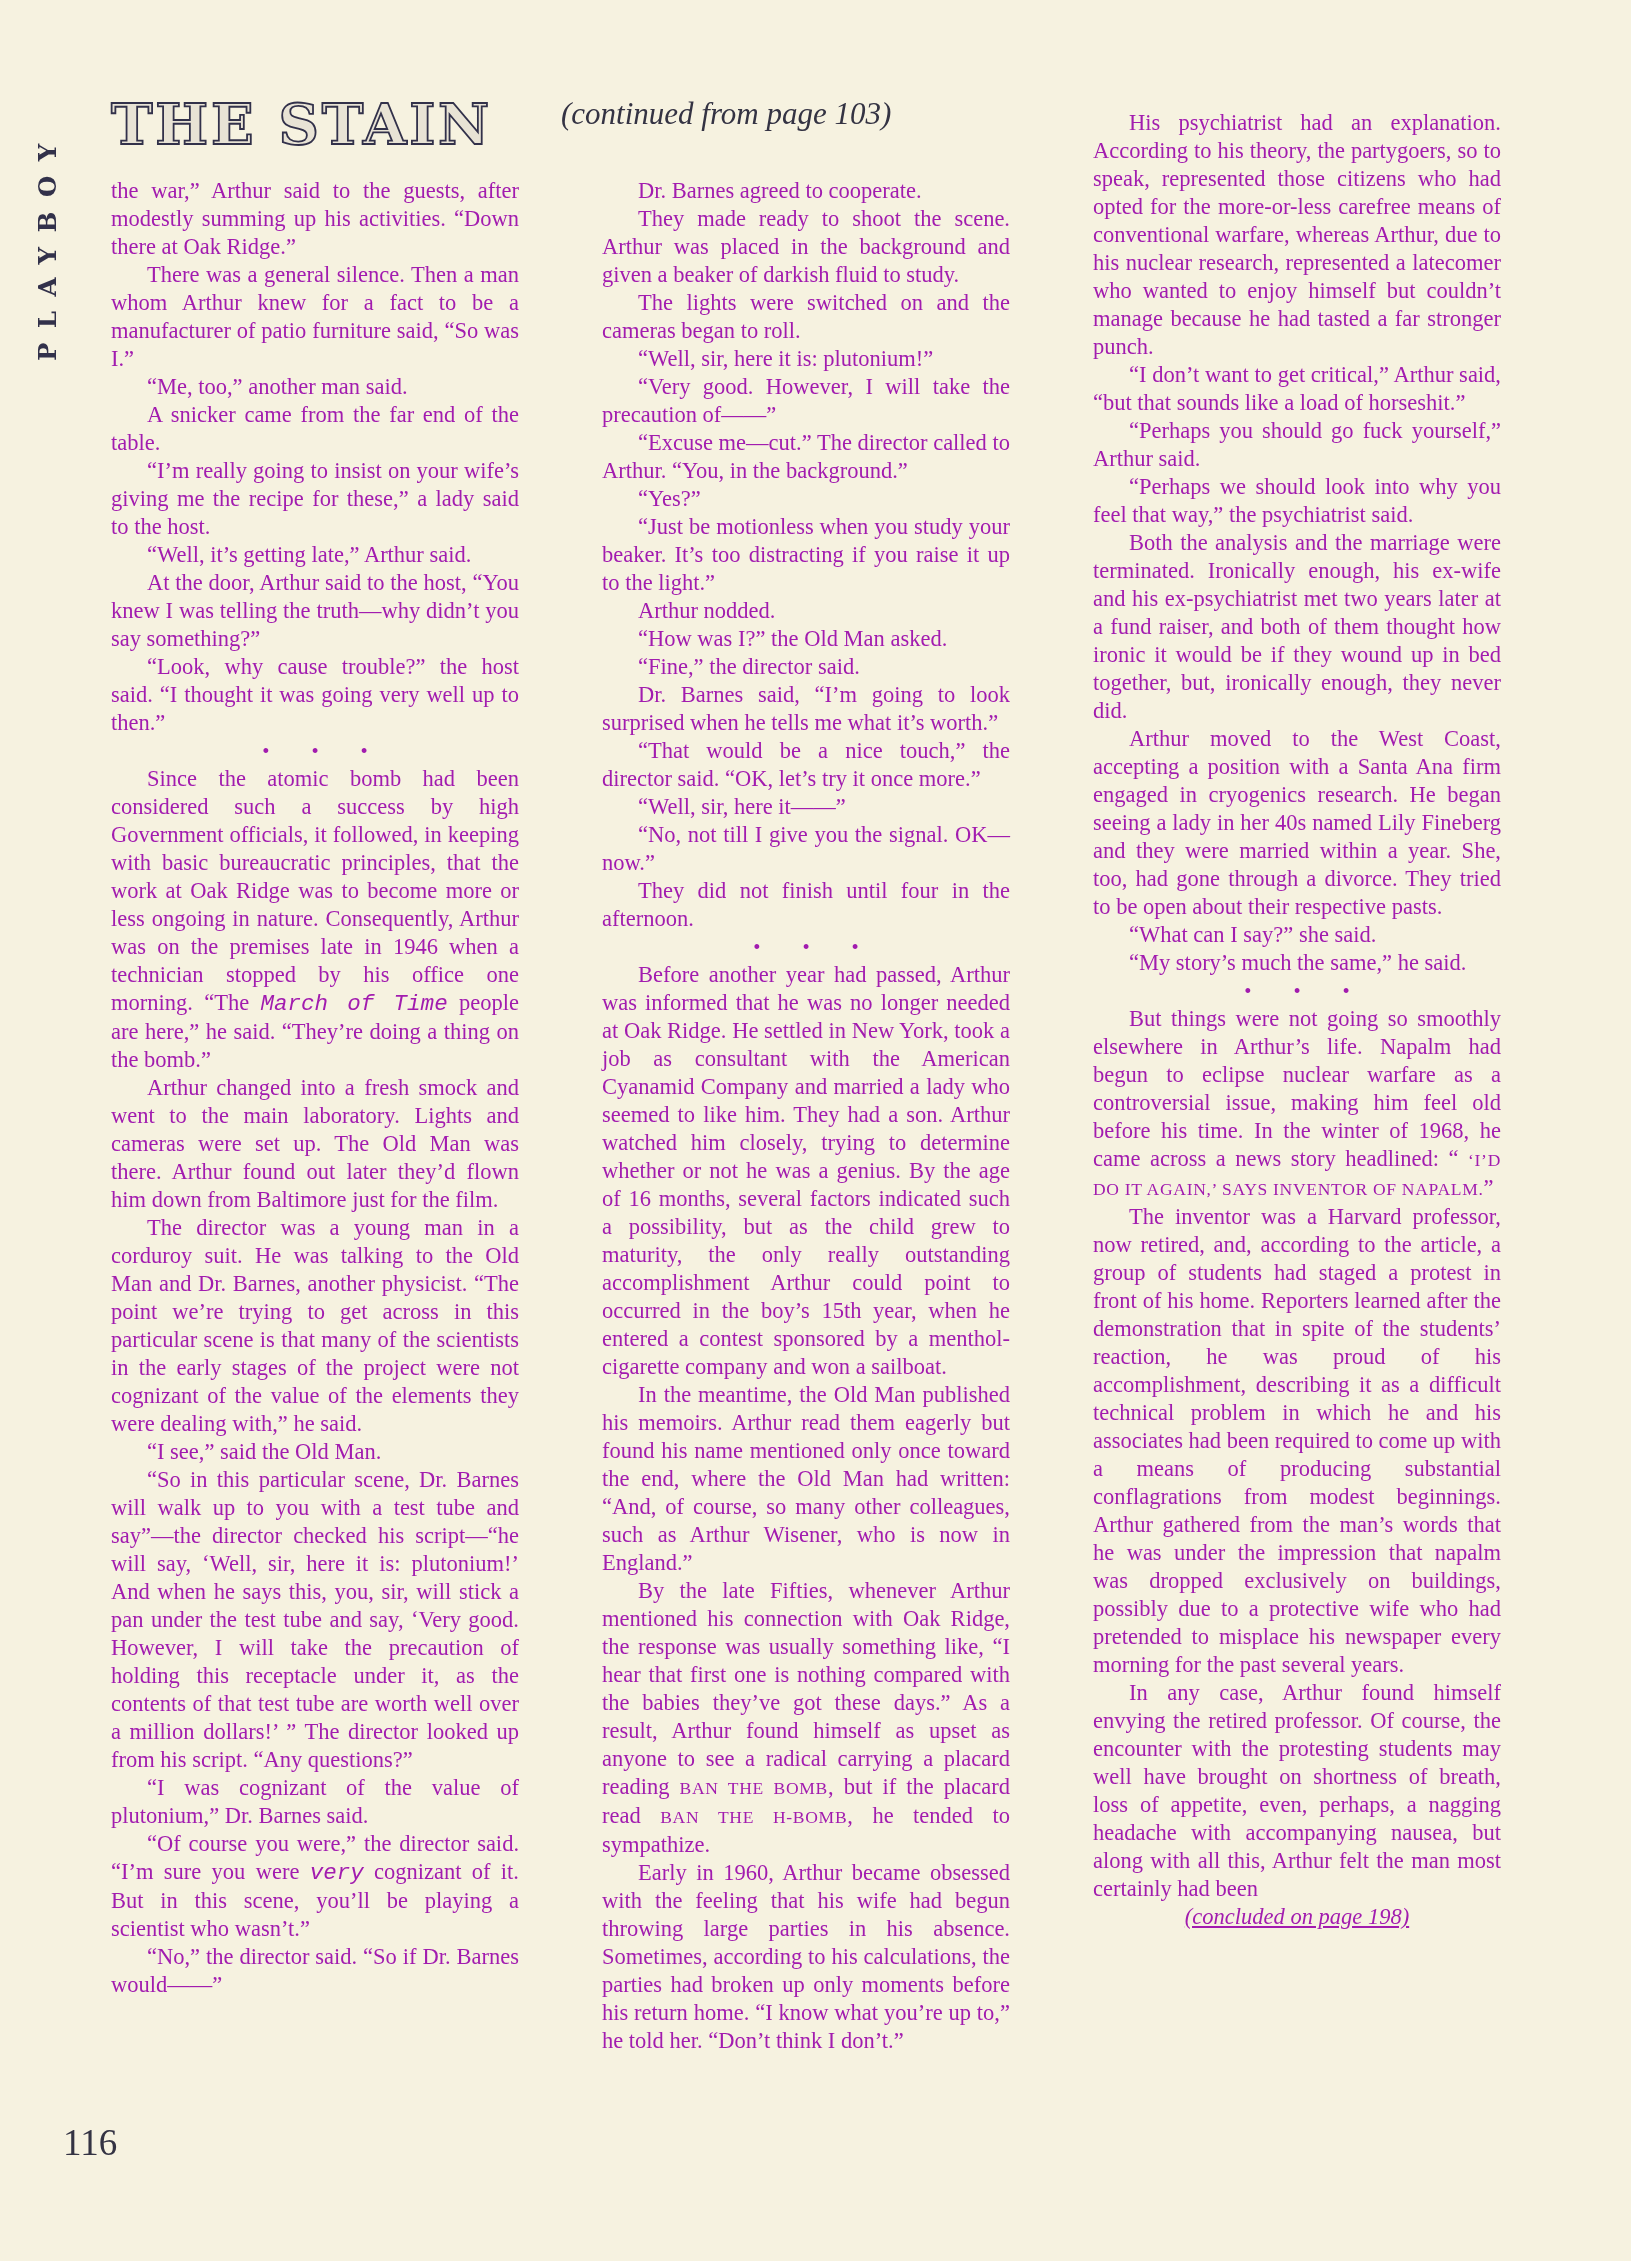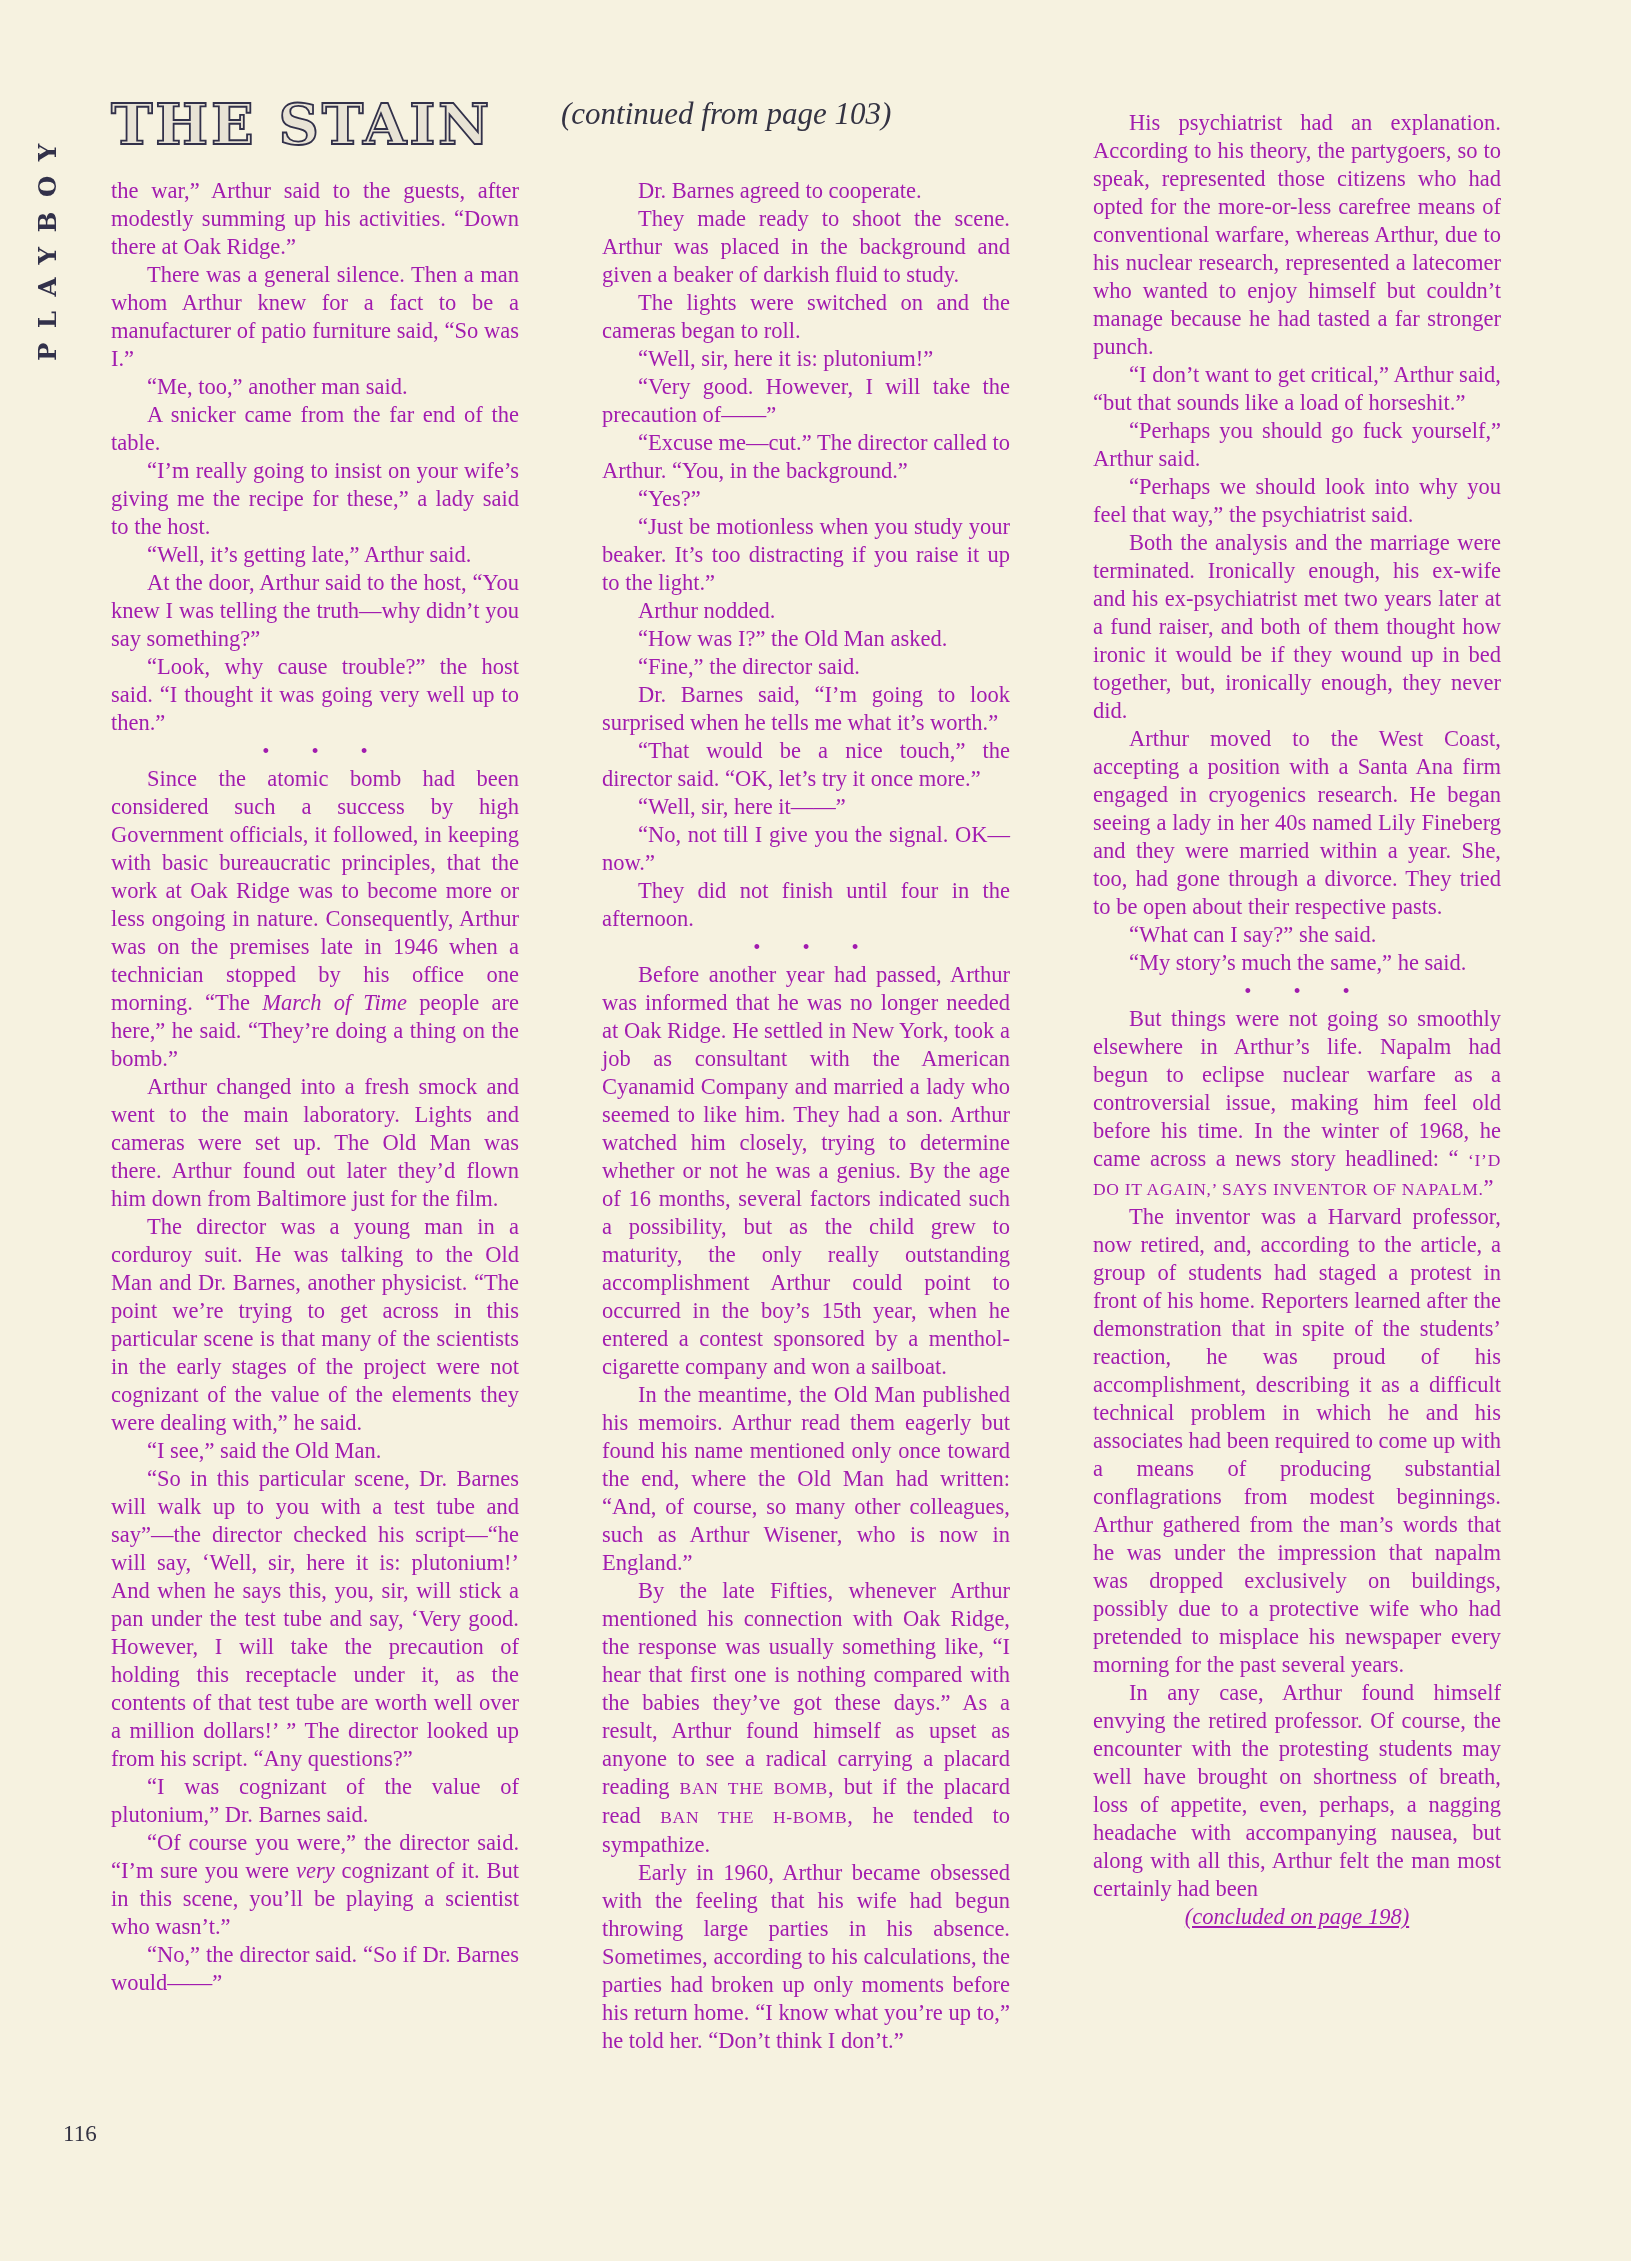--- a/index.html
+++ b/index.html
@@ -81,7 +81,7 @@
     font-size: 20.5px;
   }
   .sep span { display: inline-block; margin: 0 21px; }
-  .it { font-style: italic; }
+  .it { font-style: italic; font-family: Liberation Mono, monospace; }
   .sc { font-size: 0.78em; letter-spacing: 0.7px; }
   .pageno {
     position: absolute;

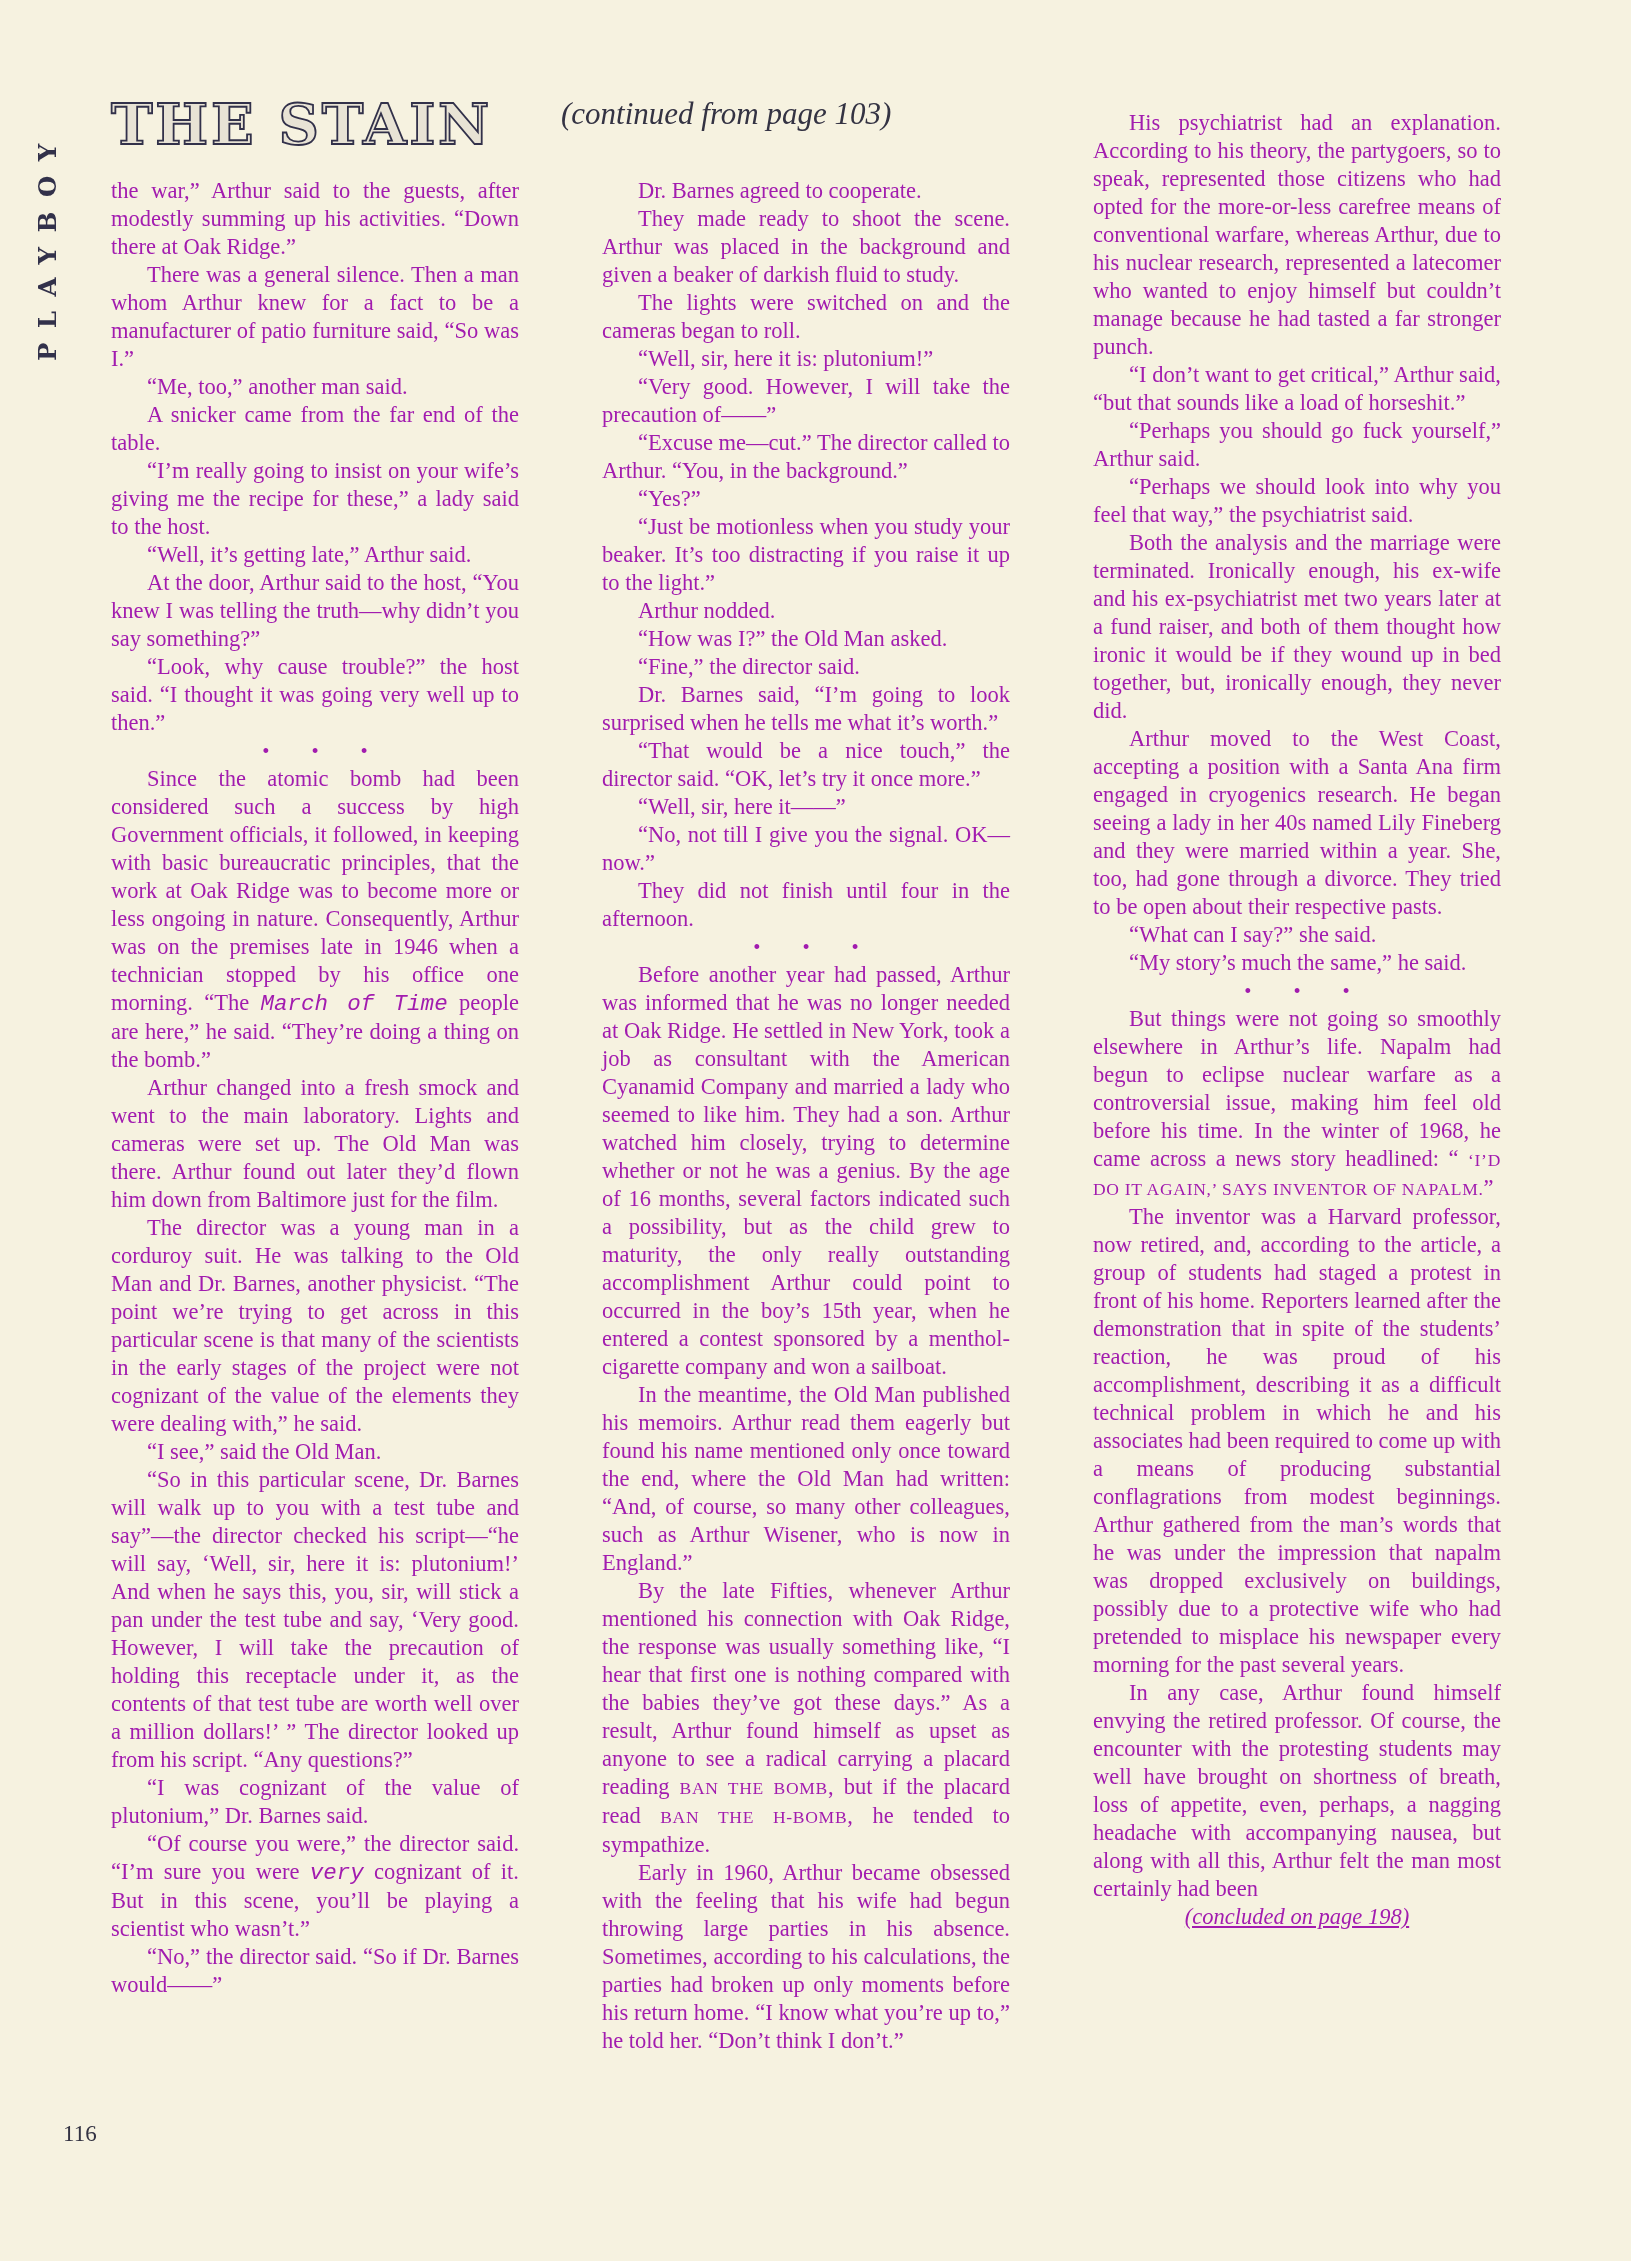--- a/index.html
+++ b/index.html
@@ -87,7 +87,7 @@
     position: absolute;
     left: 63px;
     top: 2121px;
-    font-size: 23px;
+    font-size: 37px;
     color: #343343;
   }
 </style>

